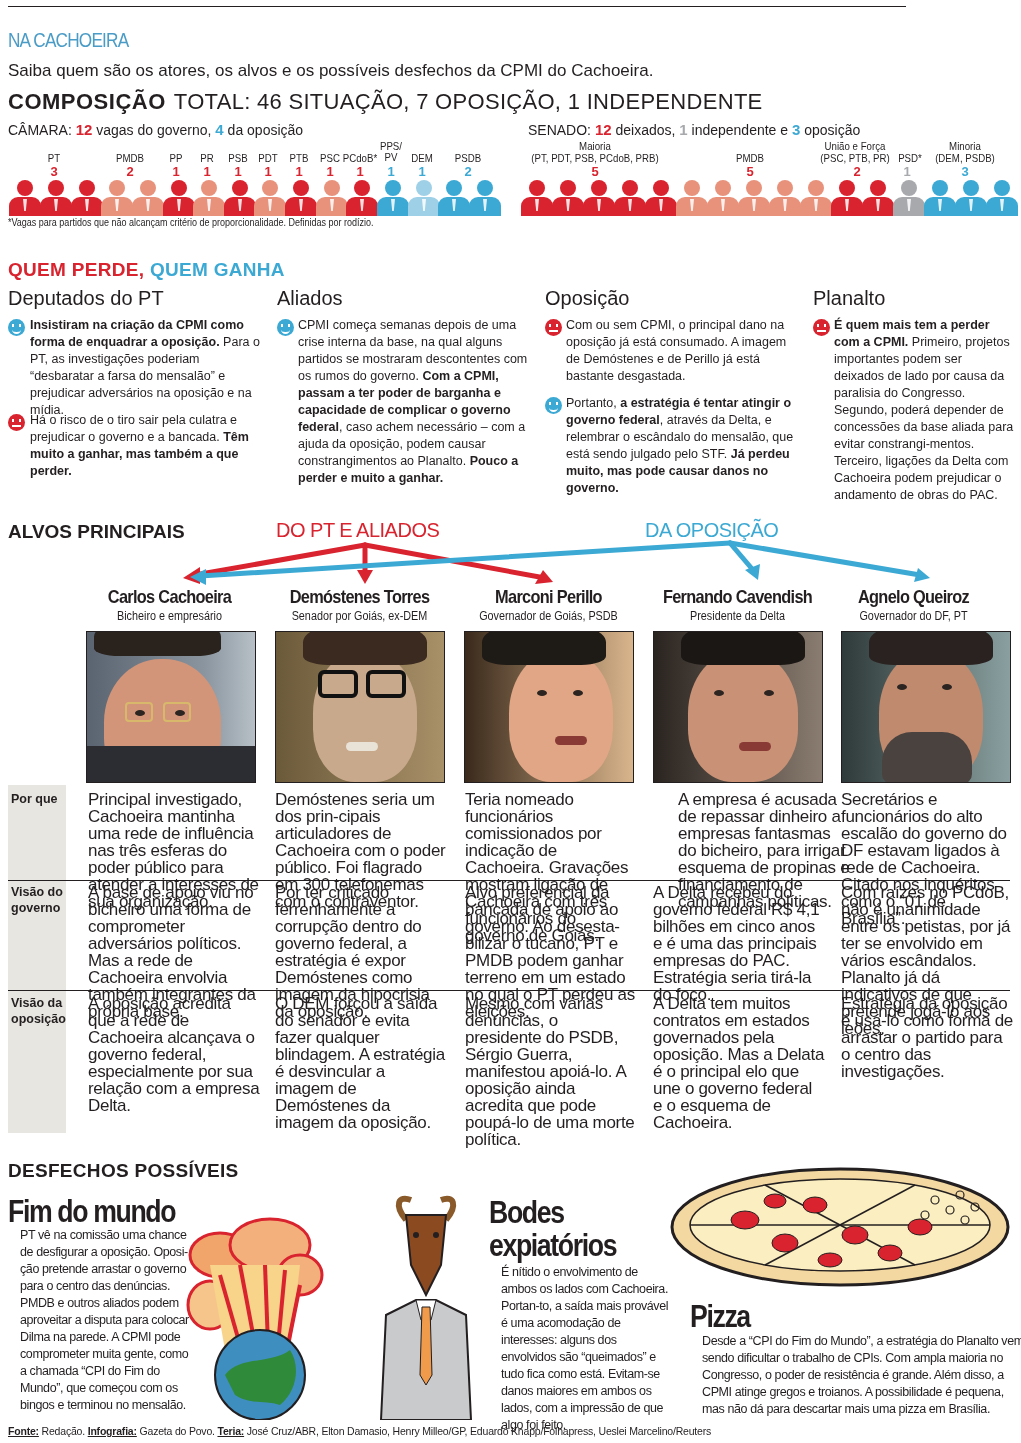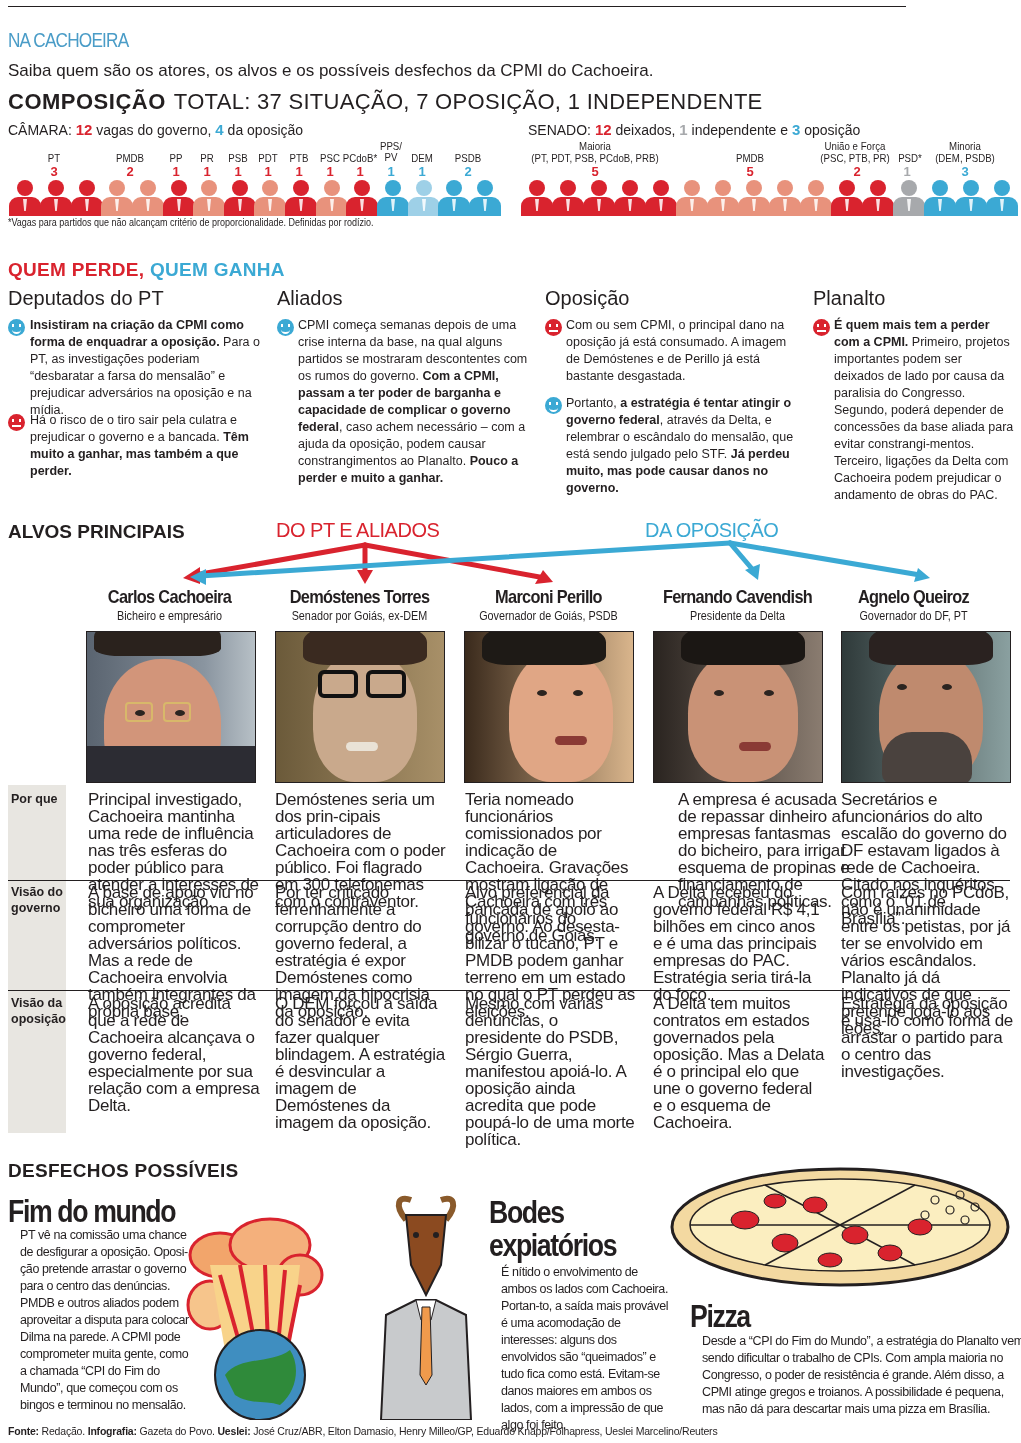--- a/index.html
+++ b/index.html
@@ -73,7 +73,7 @@
 <div class="abs subtitle">Saiba quem são os atores, os alvos e os possíveis desfechos da CPMI do Cachoeira.</div>
 
 <div class="abs comp-title">
-  <b>COMPOSIÇÃO</b><span class="total">TOTAL: 37 SITUAÇÃO, 7 OPOSIÇÃO, 1 INDEPENDENTE</span>
+  <b>COMPOSIÇÃO</b><span class="total">TOTAL: 46 SITUAÇÃO, 7 OPOSIÇÃO, 1 INDEPENDENTE</span>
 </div>
 
 <div class="abs house-head" style="left:8px; top:121px;">

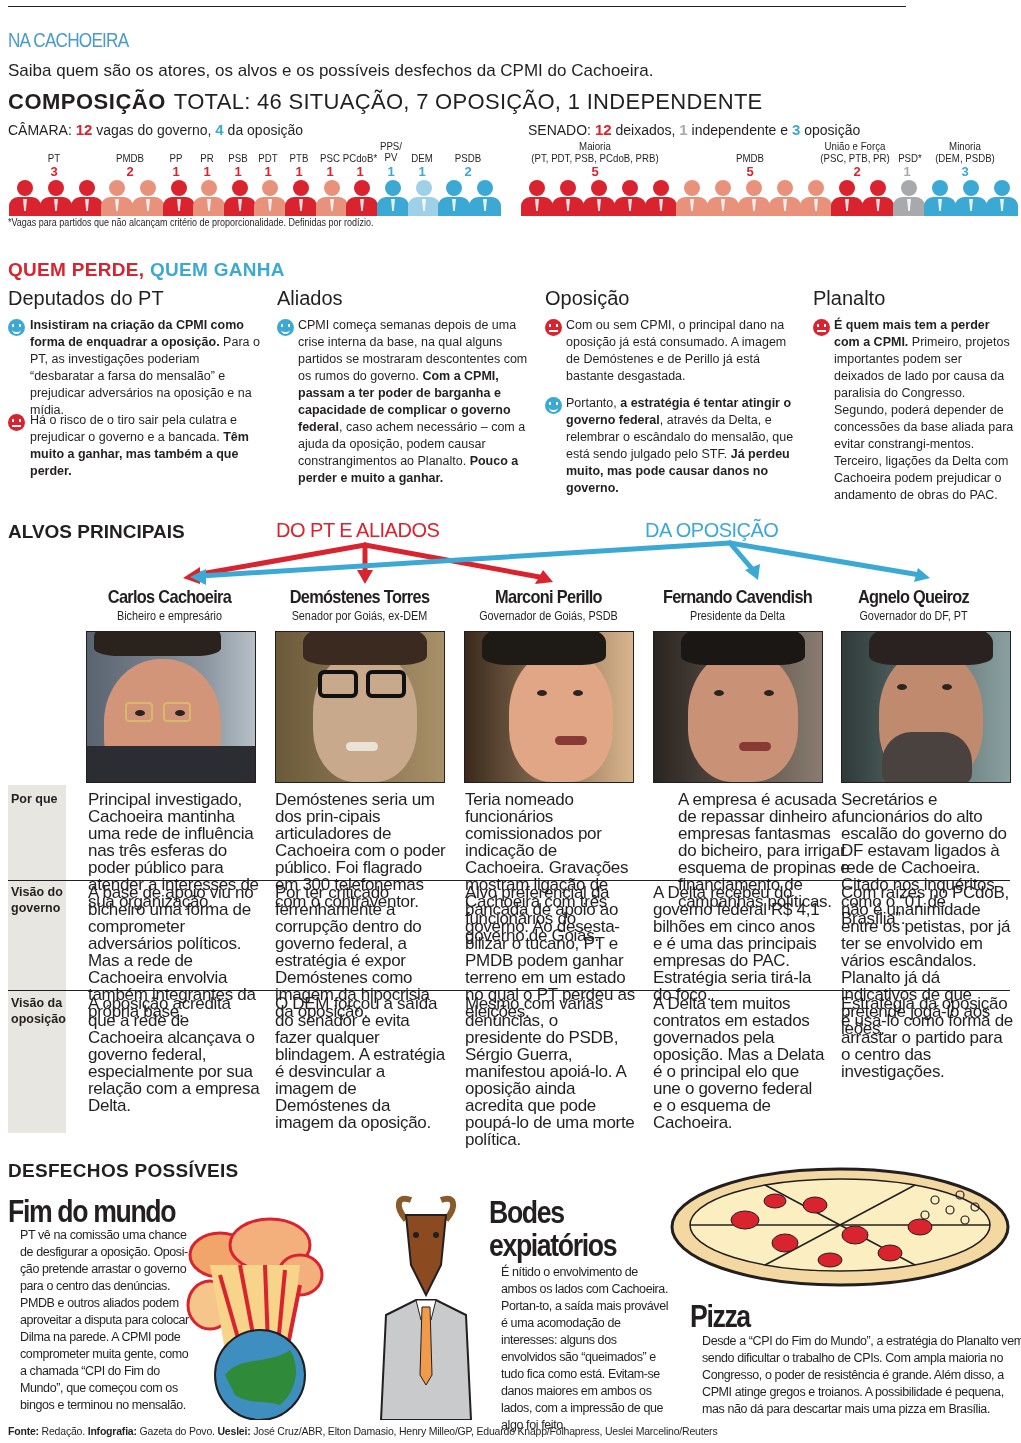--- a/index.html
+++ b/index.html
@@ -62,7 +62,7 @@
   .big-h { position: absolute; font-size: 31px; font-weight: 700; letter-spacing: -1.6px; line-height: 33px; transform: scaleX(0.86); transform-origin: left; }
   .desf-text { position: absolute; font-size: 12.5px; line-height: 17px; letter-spacing: -0.4px; color: #231f20; margin-left: 12px; }
   .credits { left: 8px; top: 1425px; font-size: 10.5px; letter-spacing: -0.2px; }
-  .credits b { font-weight: 700; }
+  .credits b { font-weight: 700; text-decoration: underline; }
 </style>
 </head>
 <body>

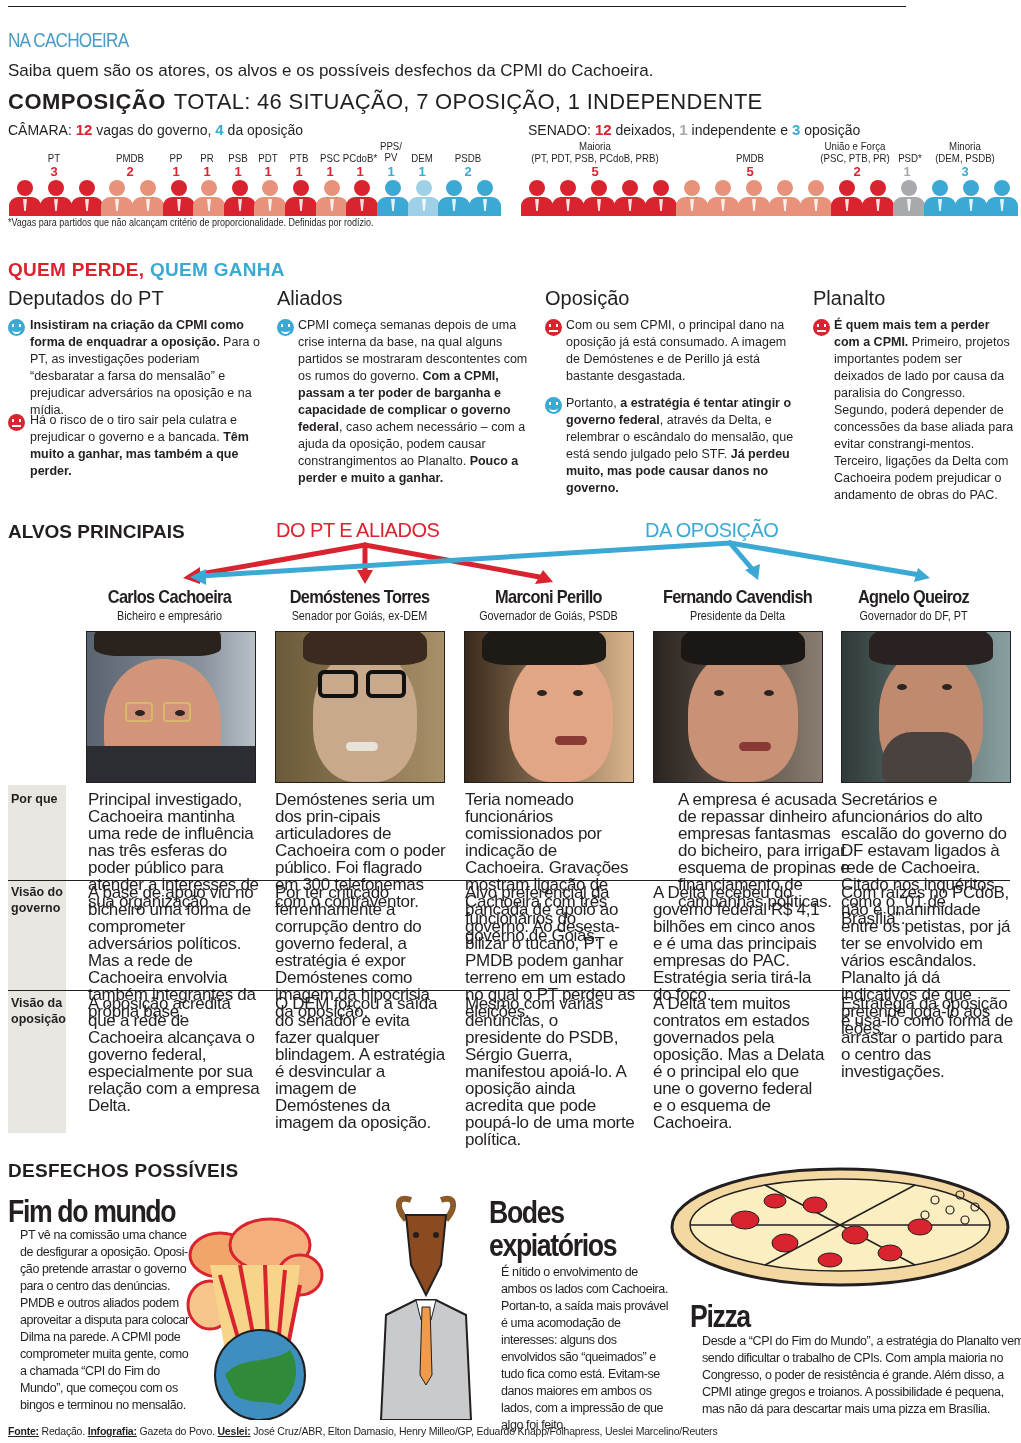--- a/index.html
+++ b/index.html
@@ -517,7 +517,7 @@
 <div class="desf-text" style="left:690px; top:1333px; width:325px;">Desde a “CPI do Fim do Mundo”, a estratégia do Planalto vem sendo dificultar o trabalho de CPIs. Com ampla maioria no Congresso, o poder de resistência é grande. Além disso, a CPMI atinge gregos e troianos. A possibilidade é pequena, mas não dá para descartar mais uma pizza em Brasília.</div>
 
 <div class="abs credits">
-  <b>Fonte:</b><span> Redação. </span><b>Infografia:</b><span> Gazeta do Povo. </span><b>Ueslei:</b><span> José Cruz/ABR, Elton Damasio, Henry Milleo/GP, Eduardo Knapp/Folhapress, Ueslei Marcelino/Reuters</span>
+  <b>Fonte:</b><span> Redação. </span><b>Infografia:</b><span> Gazeta do Povo. </span><b>Teria:</b><span> José Cruz/ABR, Elton Damasio, Henry Milleo/GP, Eduardo Knapp/Folhapress, Ueslei Marcelino/Reuters</span>
 </div>
 
 </body></html>

